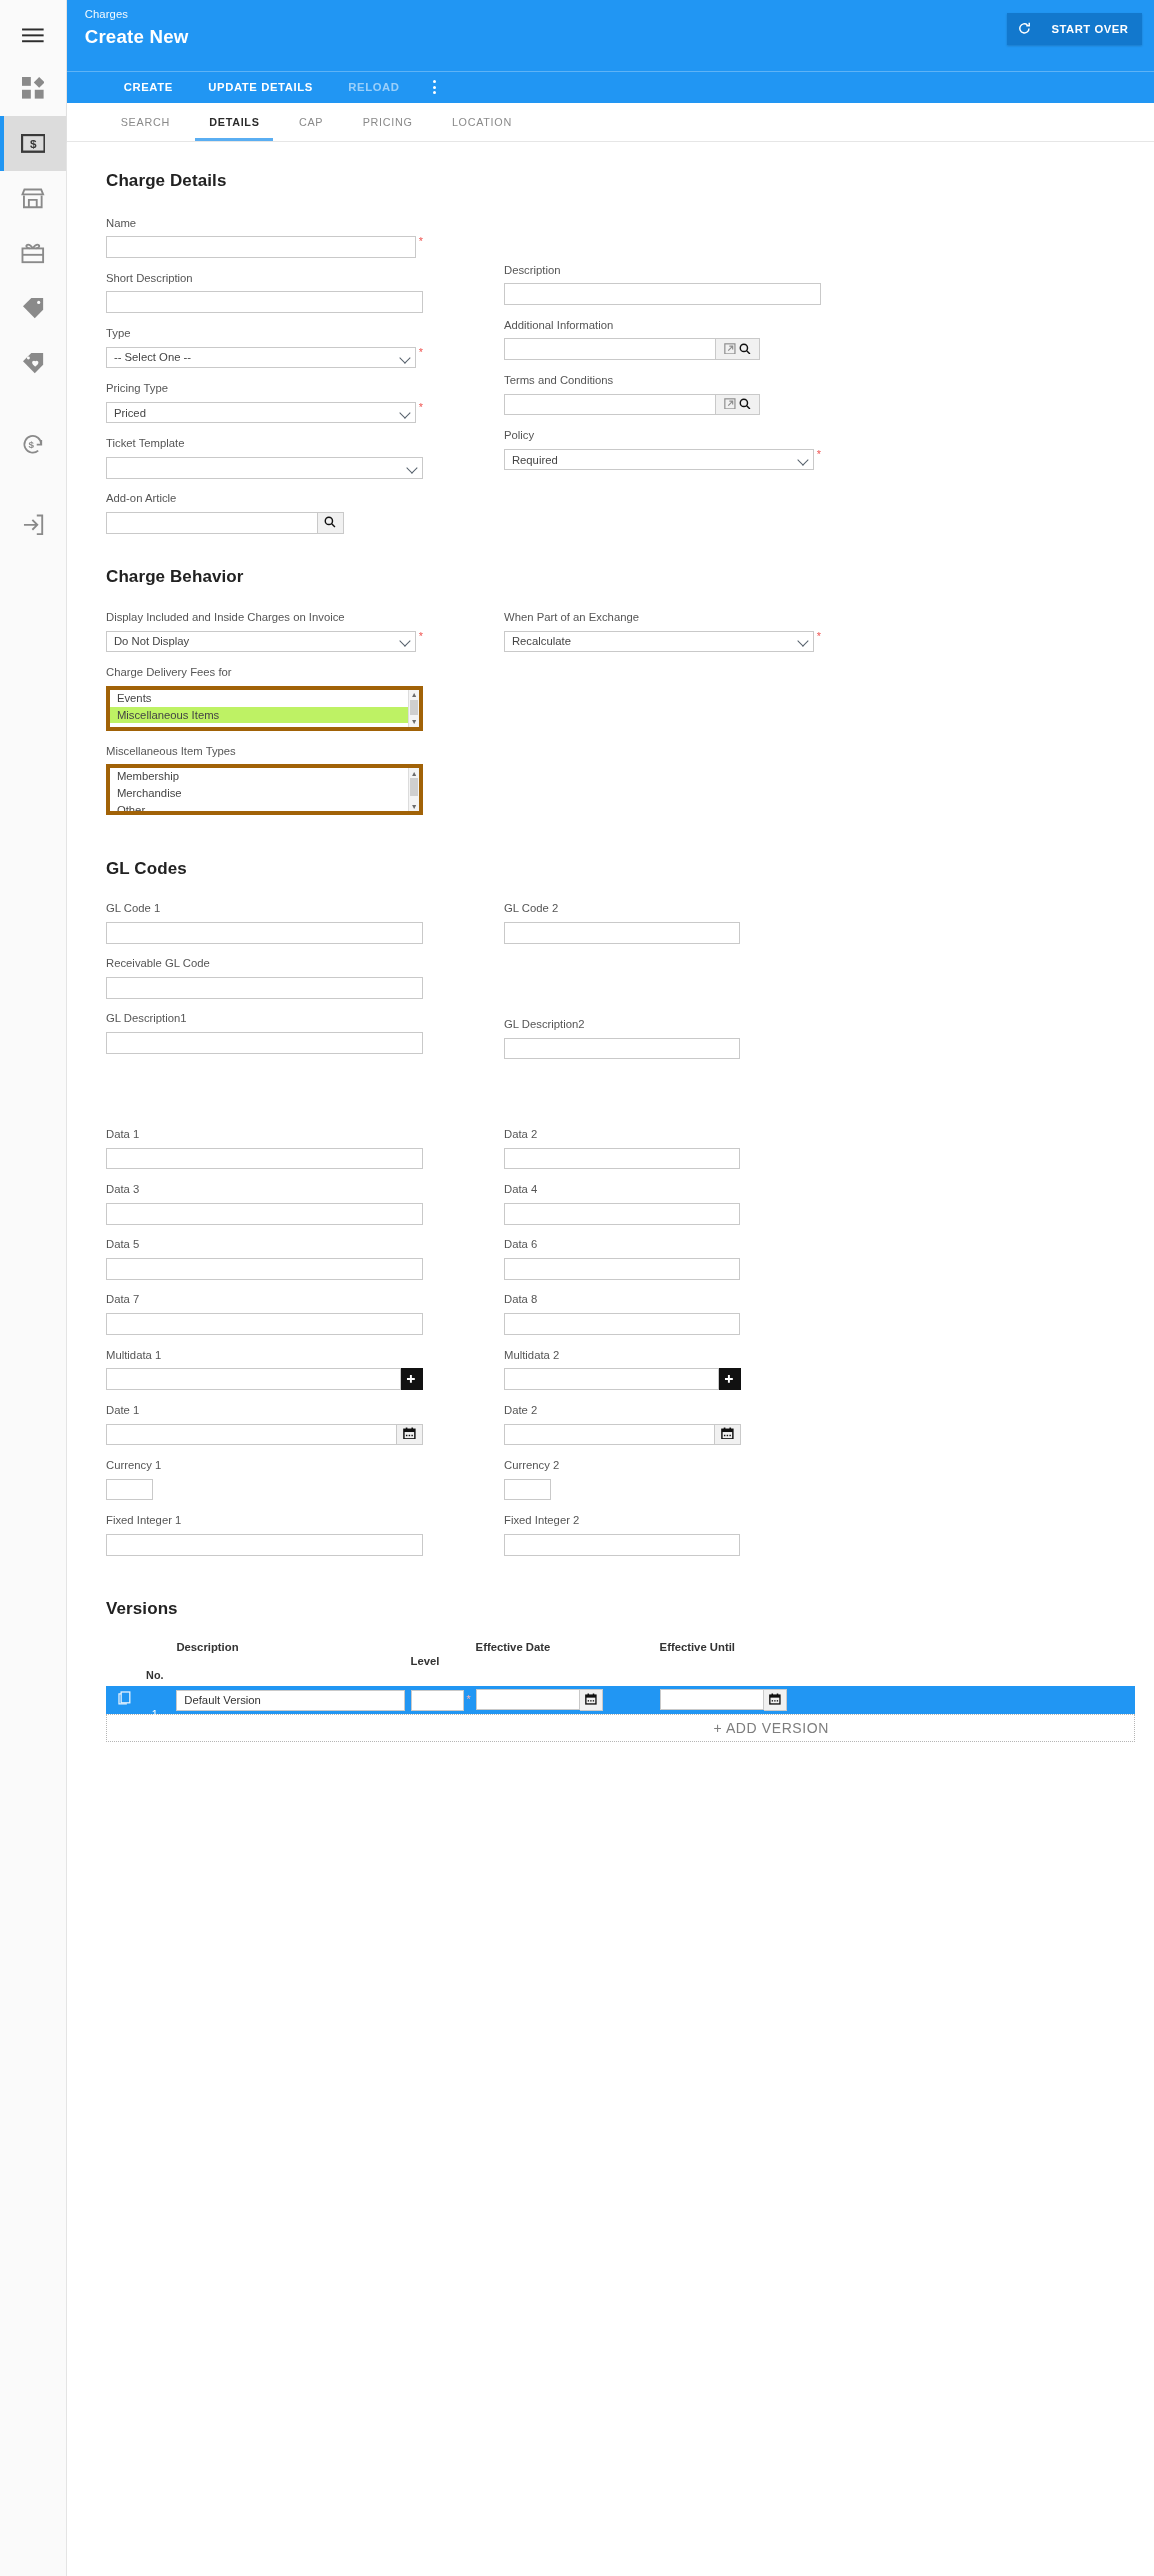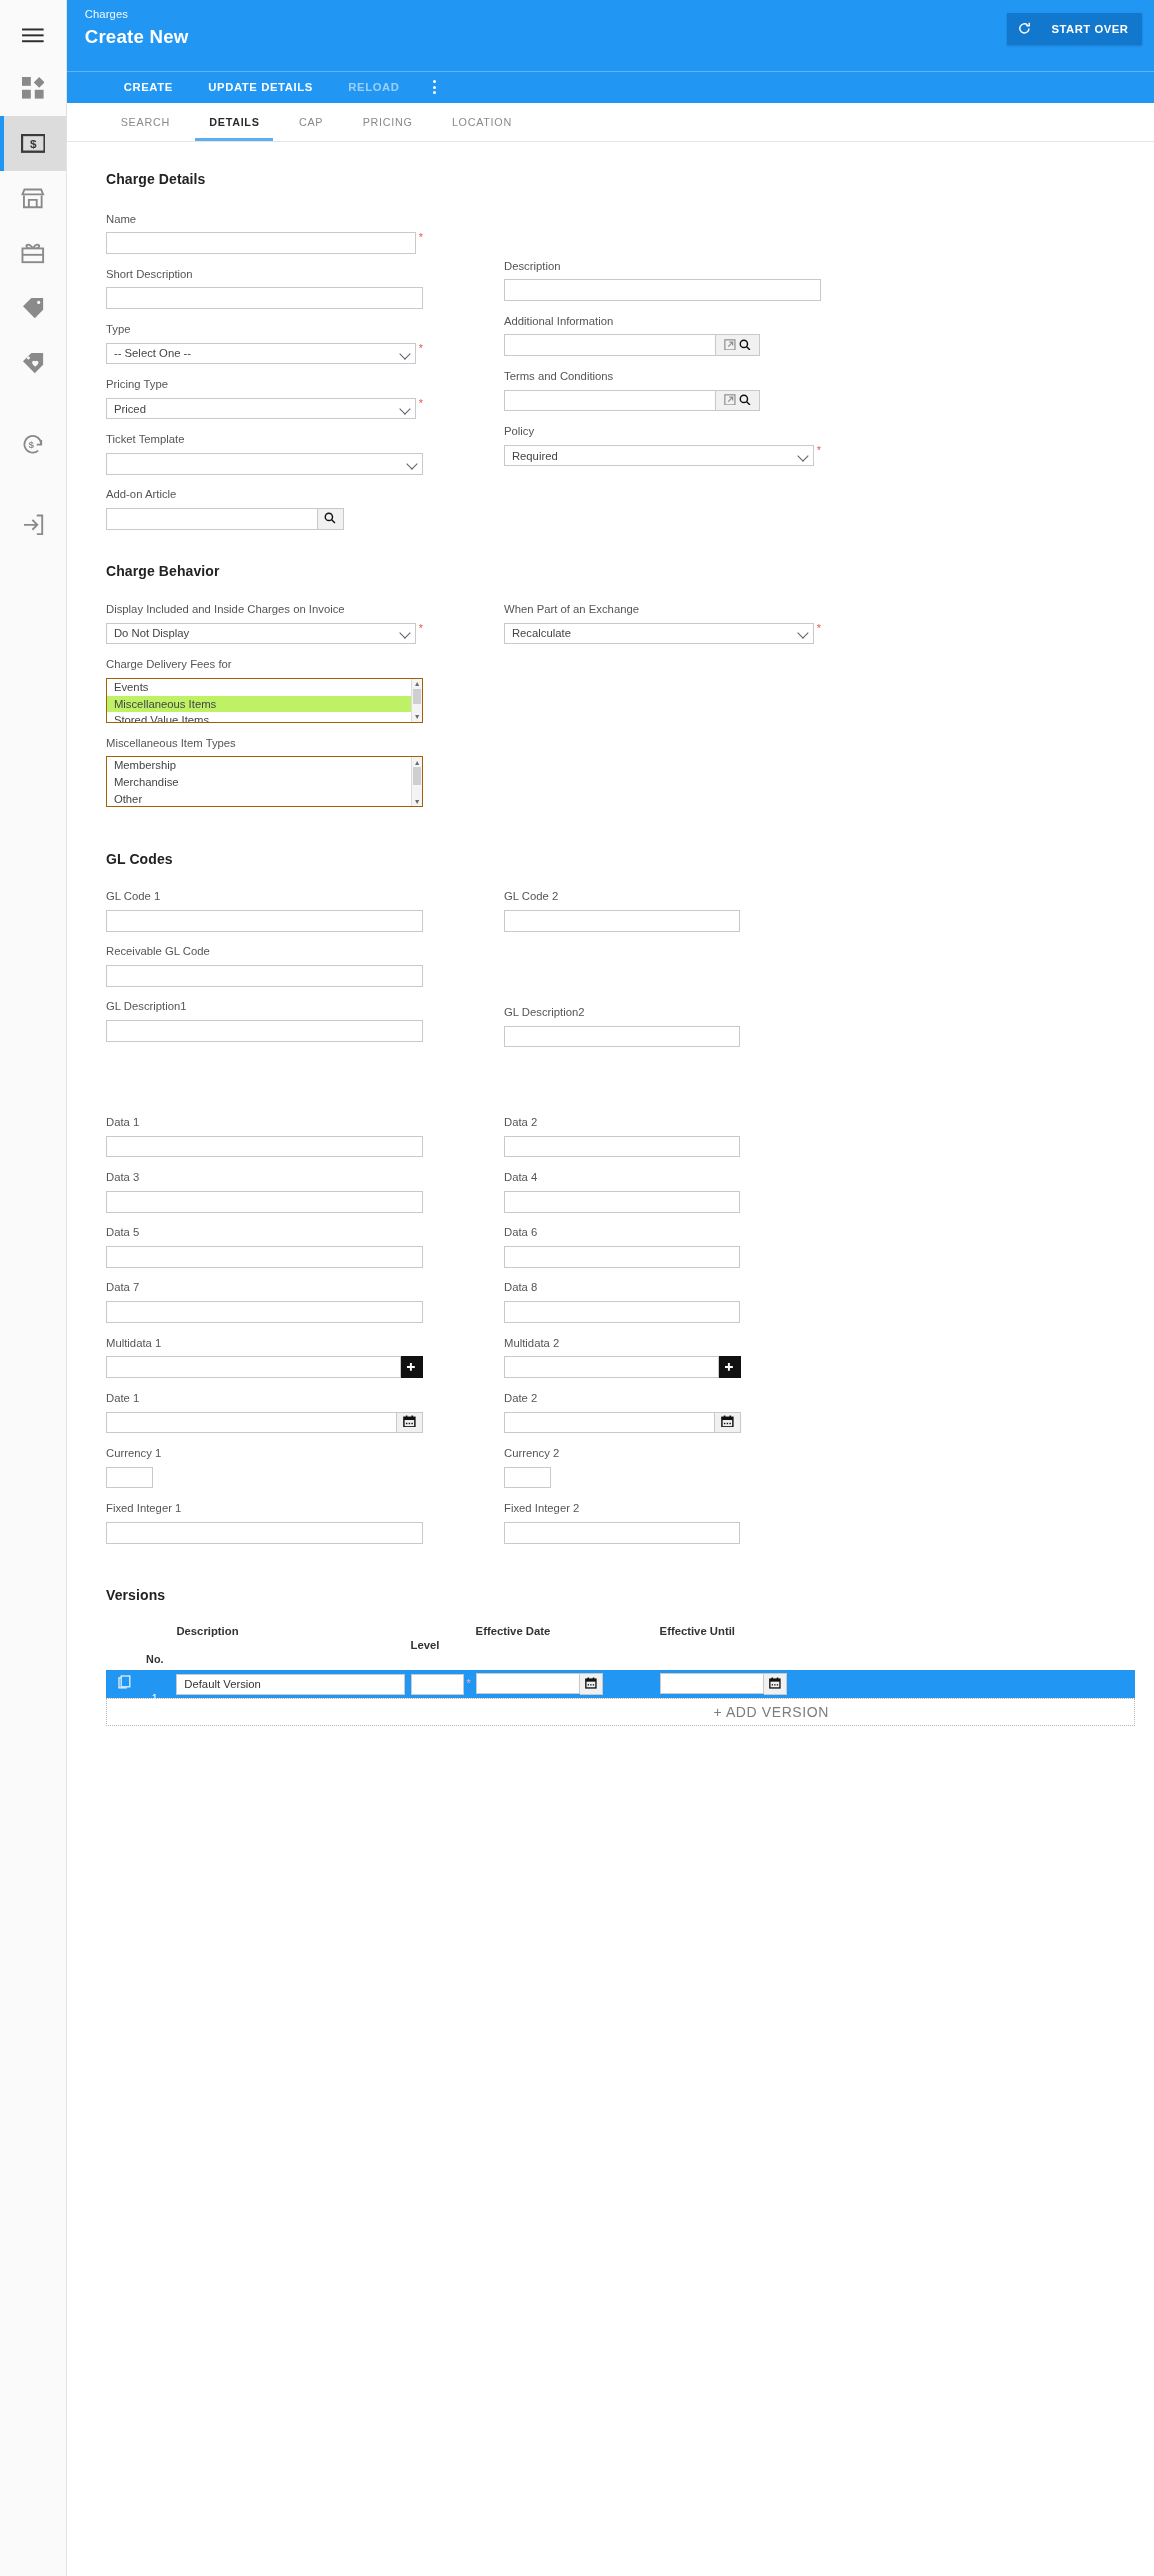--- a/index.html
+++ b/index.html
@@ -82,7 +82,7 @@
   .sheet { padding: 0 0 0 0; }
   .section { padding: 0 39px; }
   .section-title {
-    font-size: 14px; font-weight:bold; color:#222; letter-spacing:0.1px;
+    font-size: 17px; font-weight:bold; color:#222; letter-spacing:0.1px;
     display:flex; align-items:center; gap:8.9px;
   }
 

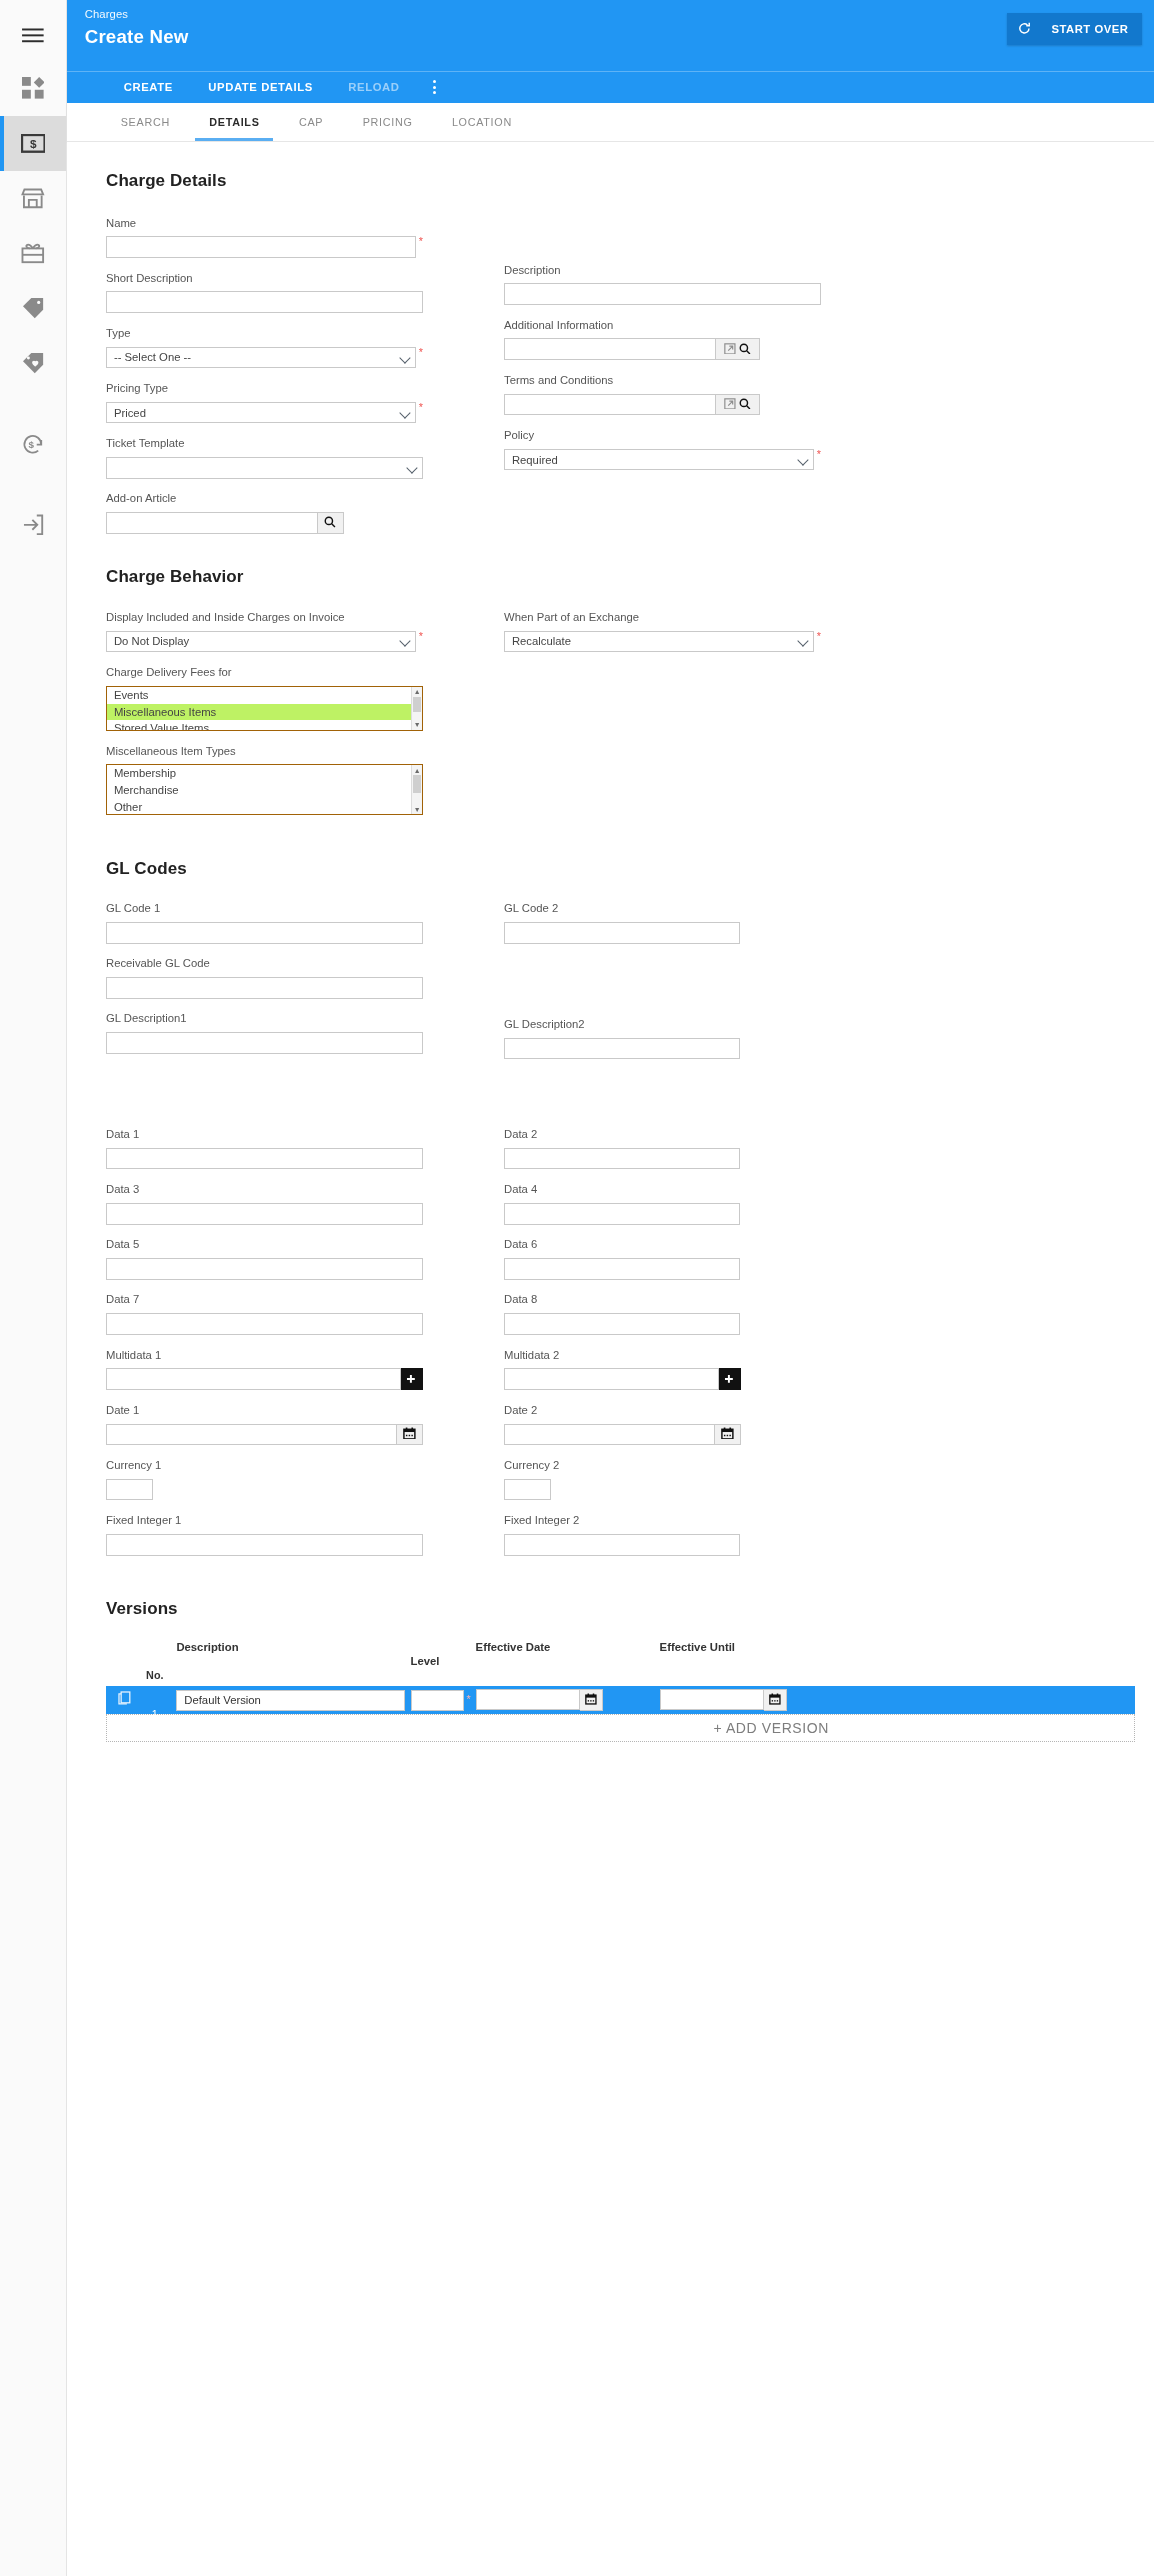--- a/index.html
+++ b/index.html
@@ -119,7 +119,7 @@
   }
   .addon.dark { background:#111; border-color:#111; }
   .listbox {
-    border:1px solid #a16207; background:#fff; width:100%;
+    border:4px solid #a16207; background:#fff; width:100%;
     font-size:11.3px; color:#444; position:relative; overflow:hidden;
   }
   .listbox .opt { padding: 1px 6.9px; line-height:14.8px; white-space:nowrap; }

